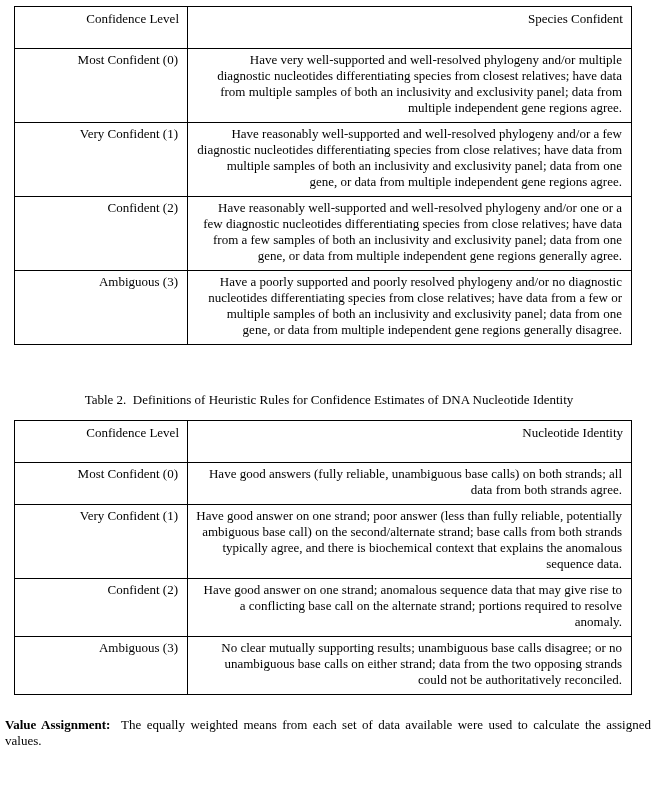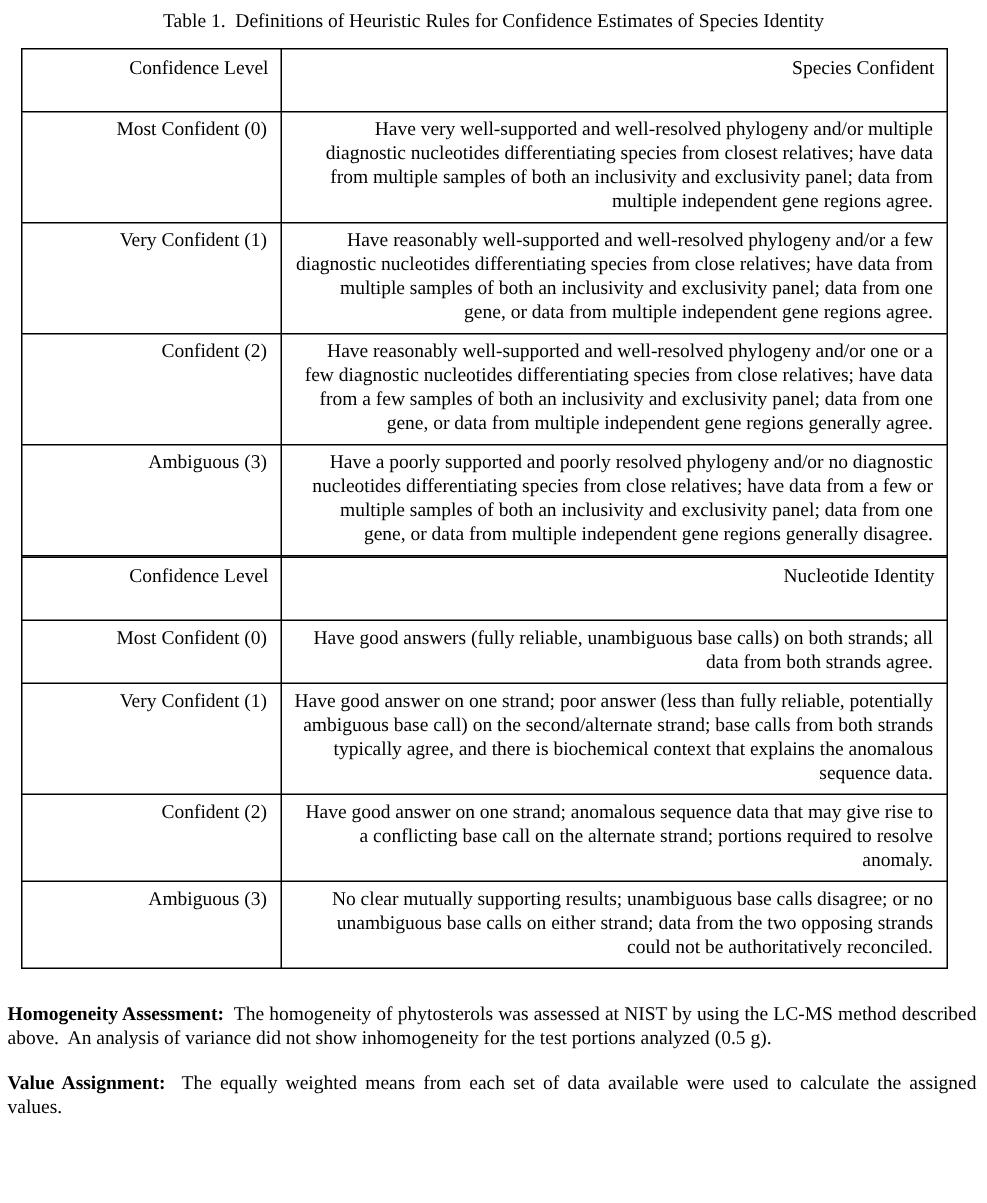--- a/index.html
+++ b/index.html
@@ -64,7 +64,6 @@
 
 <div class="page">
 
-  <div class="table-title">Table 1.  Definitions of Heuristic Rules for Confidence Estimates of Species Identity</div>
 
   <table class="rules-table">
     <colgroup>

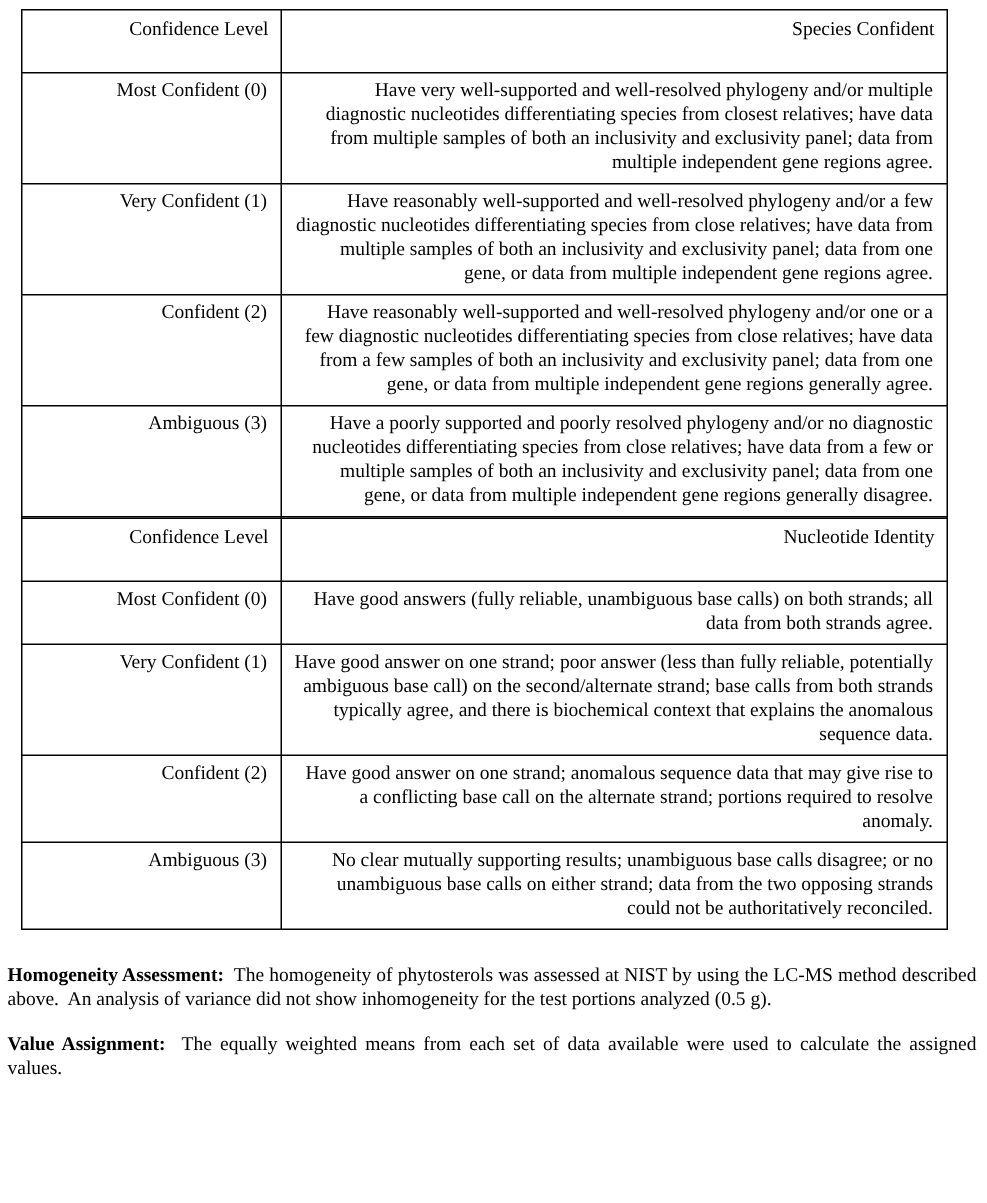--- a/index.html
+++ b/index.html
@@ -96,6 +96,7 @@
     </tbody>
   </table>
 
+  <div class="table-title second">Table 2.  Definitions of Heuristic Rules for Confidence Estimates of DNA Nucleotide Identity</div>
 
   <table class="rules-table">
     <colgroup>

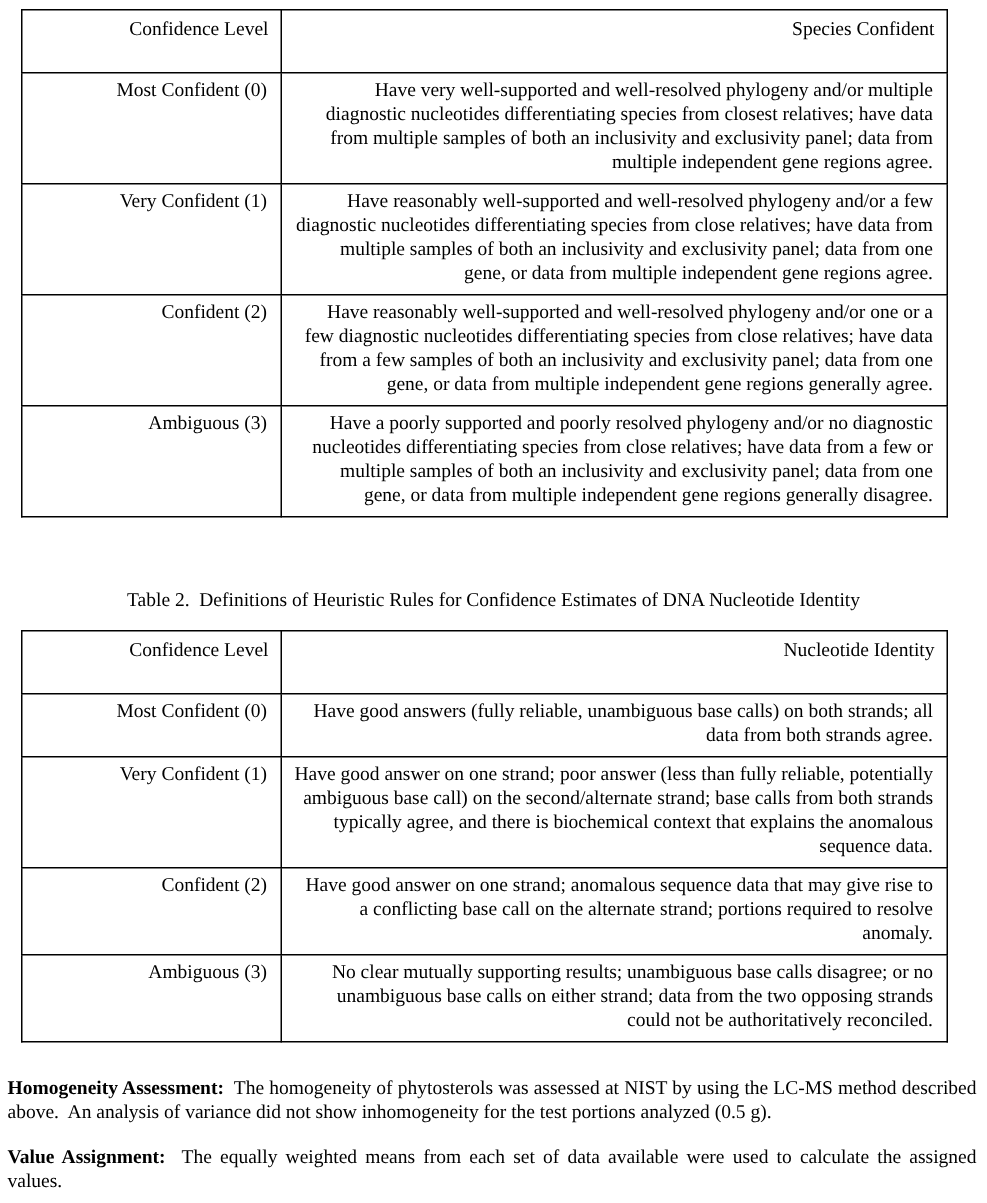--- a/index.html
+++ b/index.html
@@ -130,7 +130,6 @@
   </table>
 
   <div class="paragraphs">
-    <p class="para"><span class="para-label">Homogeneity Assessment:</span><span class="para-text">  The homogeneity of phytosterols was assessed at NIST by using the LC-MS method described above.  An analysis of variance did not show inhomogeneity for the test portions analyzed (0.5 g).</span></p>
     <p class="para"><span class="para-label">Value Assignment:</span><span class="para-text">  The equally weighted means from each set of data available were used to calculate the assigned values.</span></p>
   </div>
 

